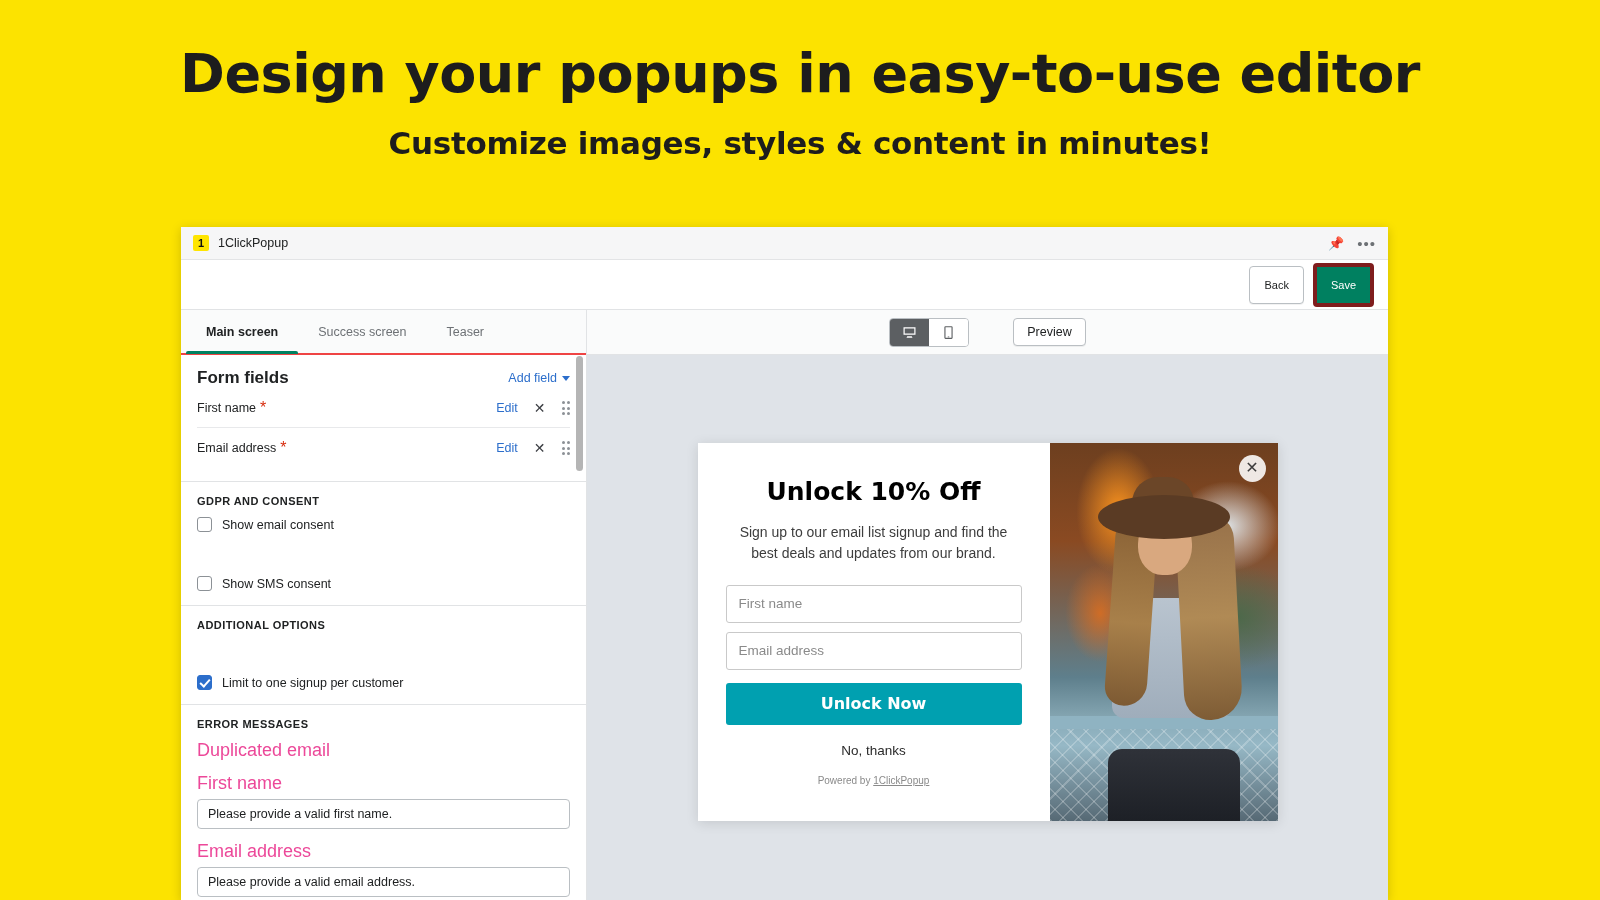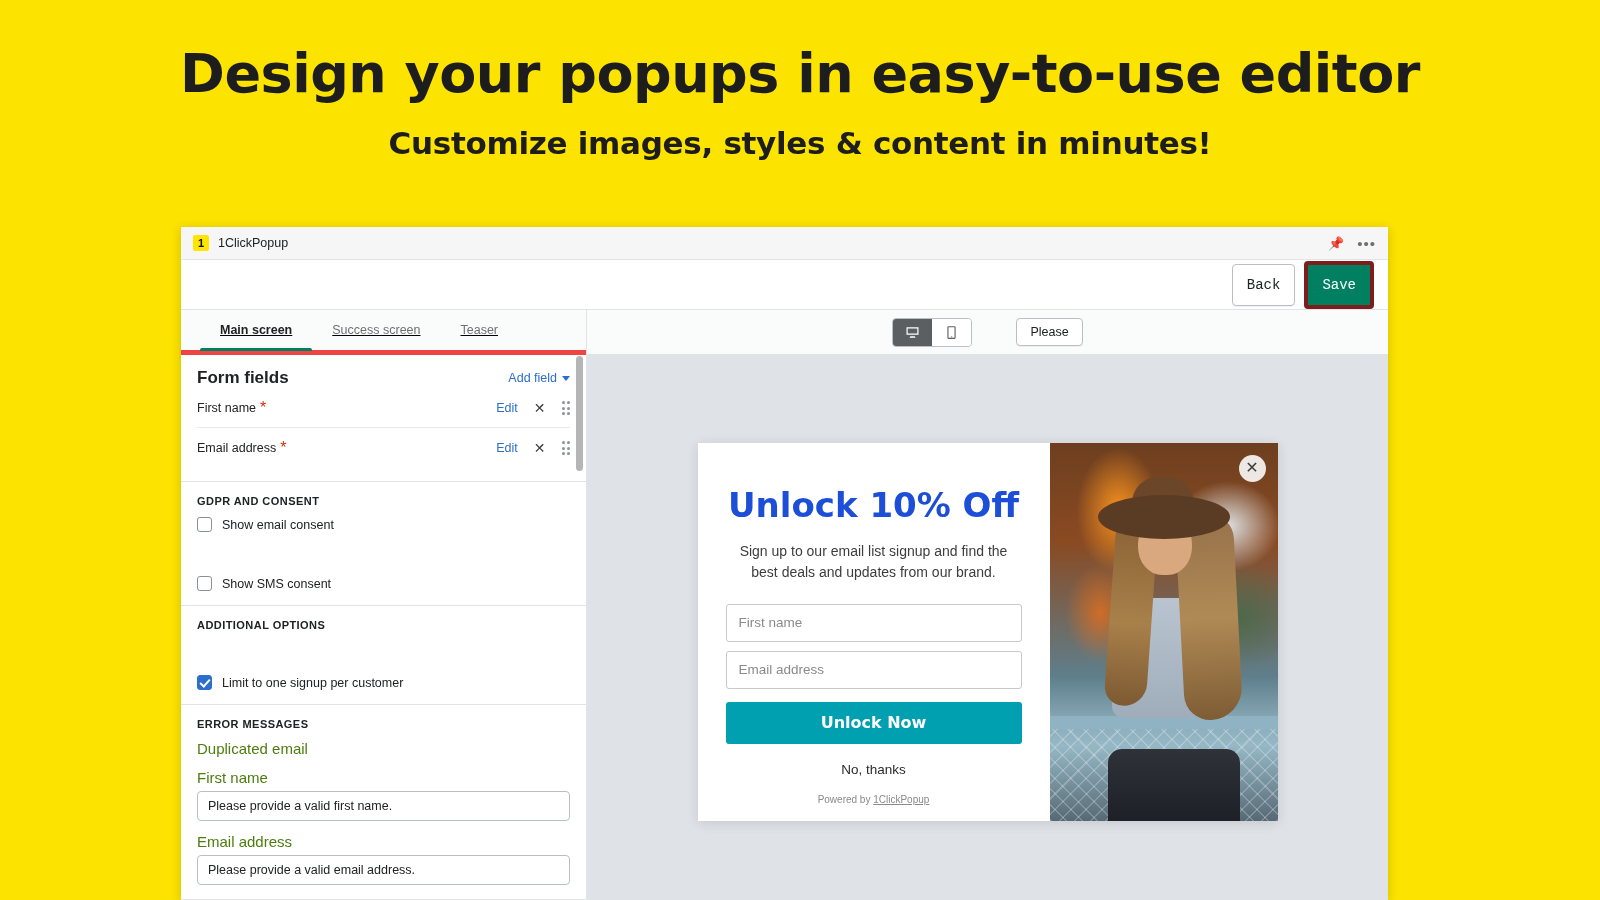--- a/index.html
+++ b/index.html
@@ -55,8 +55,8 @@
     padding: 0 14px; gap: 9px;
   }
   .btn {
-    font-size: 14px; border-radius: 4px; padding: 12px 14px; cursor: pointer;
-    font-family: Liberation Mono, monospace;
+    font-size: 11px; border-radius: 4px; padding: 12px 14px; cursor: pointer;
+    font-family: Liberation Sans, sans-serif;
   }
   .btn-back {
     background: #fff; border: 1px solid #babfc3; color: #202223;

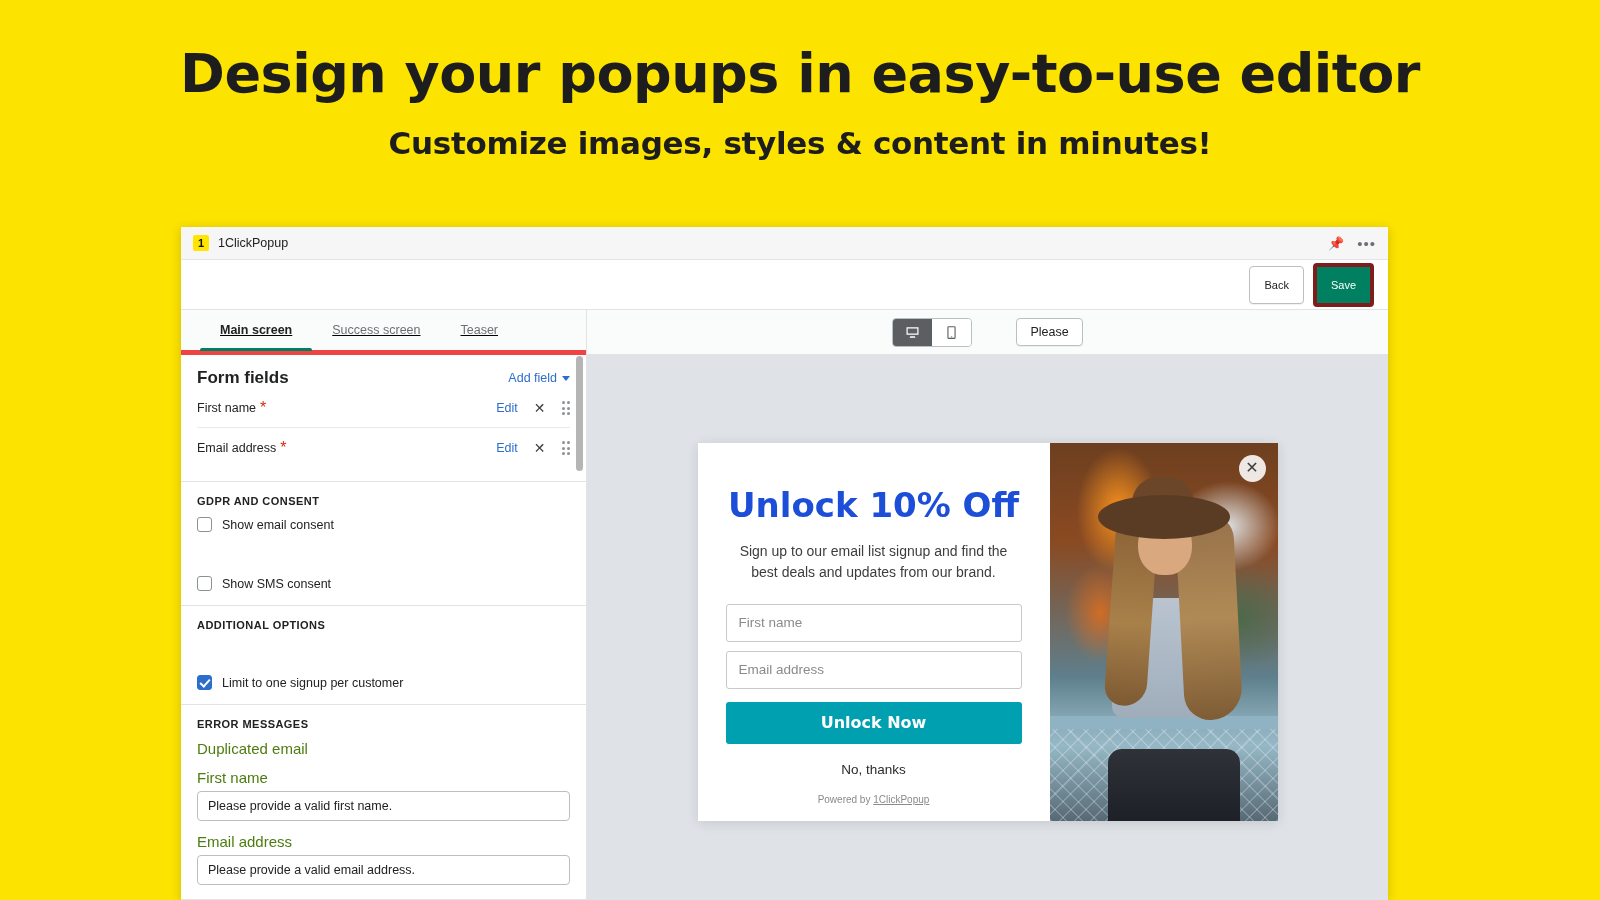--- a/index.html
+++ b/index.html
@@ -76,7 +76,7 @@
   }
   .tabs {
     display: flex; height: 45px; background: #fafbfb;
-    border-bottom: 5px solid #ef4444; padding-left: 19px; text-decoration: underline;
+    border-bottom: 2px solid #ef4444; padding-left: 5px;
   }
   .tab {
     padding: 0 20px; display: flex; align-items: center; font-size: 12.5px;

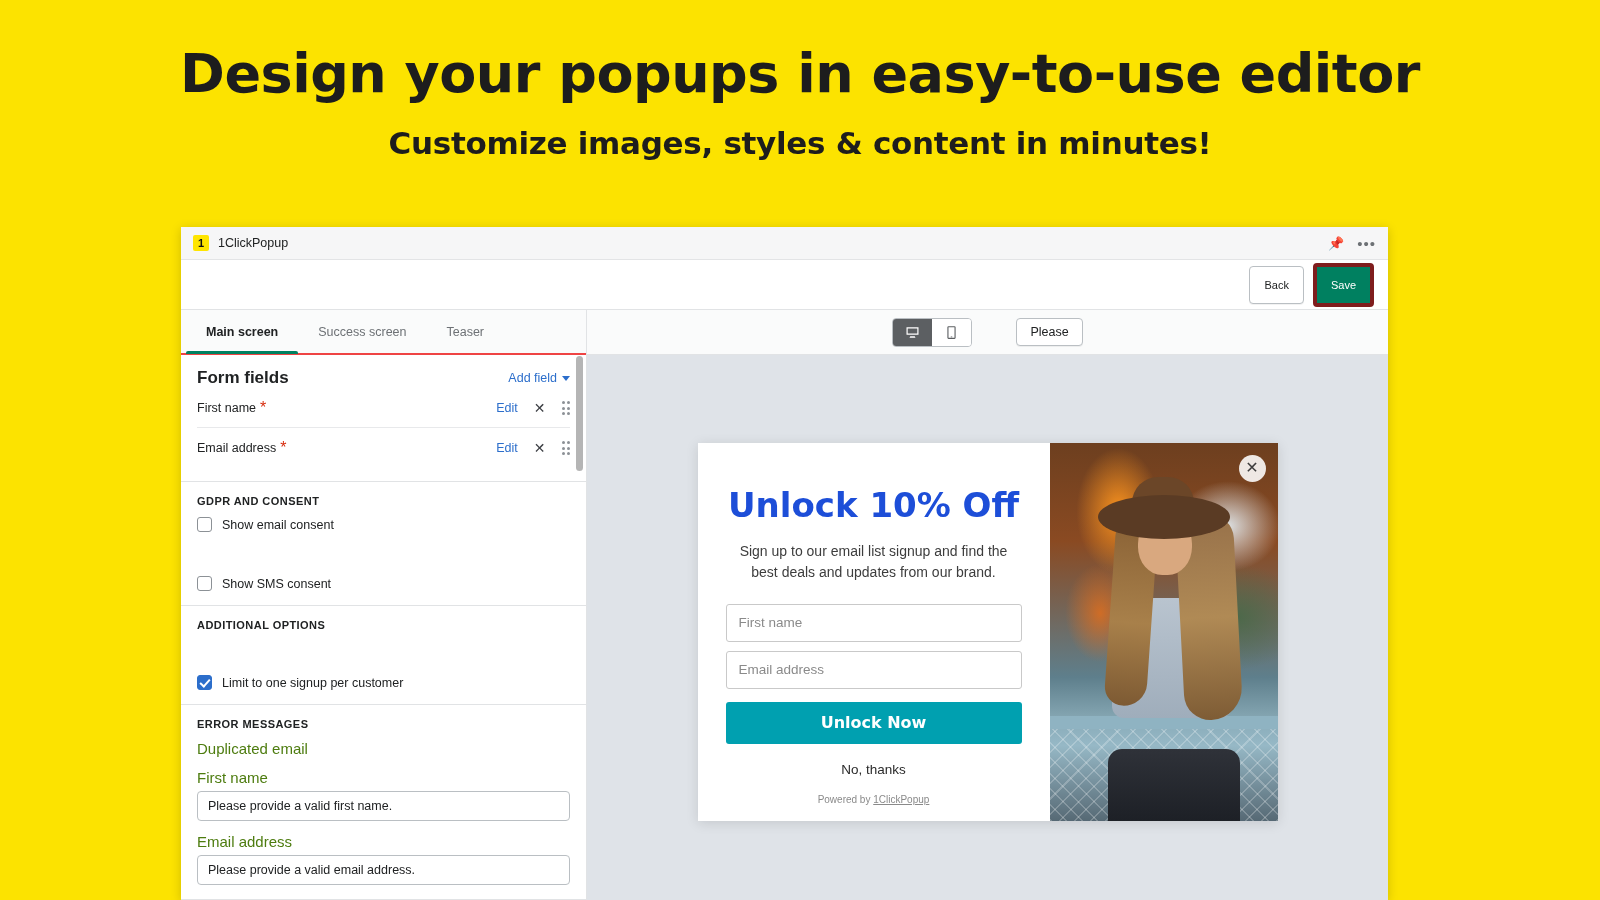--- a/index.html
+++ b/index.html
@@ -400,7 +400,7 @@
               </svg>
           </div>
         </div>
-        <button class="btn-preview">Please</button>
+        <button class="btn-preview">Preview</button>
       </div>
 
       <div class="preview-stage">

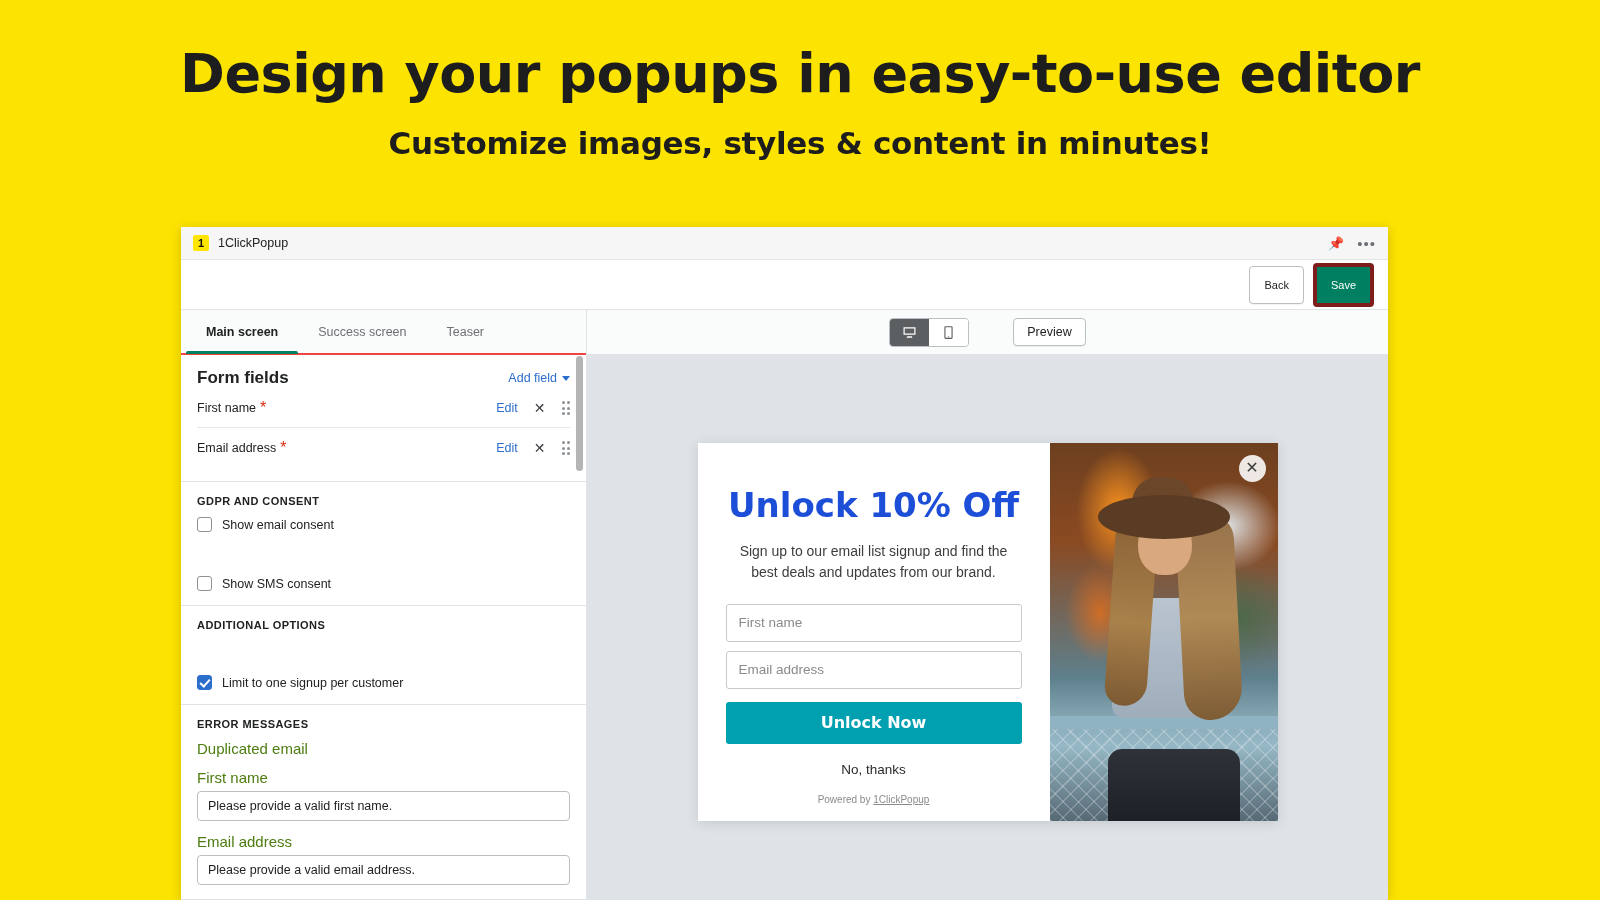--- a/index.html
+++ b/index.html
@@ -183,9 +183,8 @@
     flex-direction: column; align-items: center;
   }
   .popup-title {
-    font-size: 34px; font-weight: 700; color: #1d4ed8; margin-bottom: 16px;
+    font-size: 25px; font-weight: 700; color: #000000; margin-bottom: 16px;
     font-family: "DejaVu Sans", sans-serif;
-    margin-top: 8px;
   }
   .popup-sub {
     font-size: 14px; color: #3d3d3d; text-align: center; line-height: 1.55;

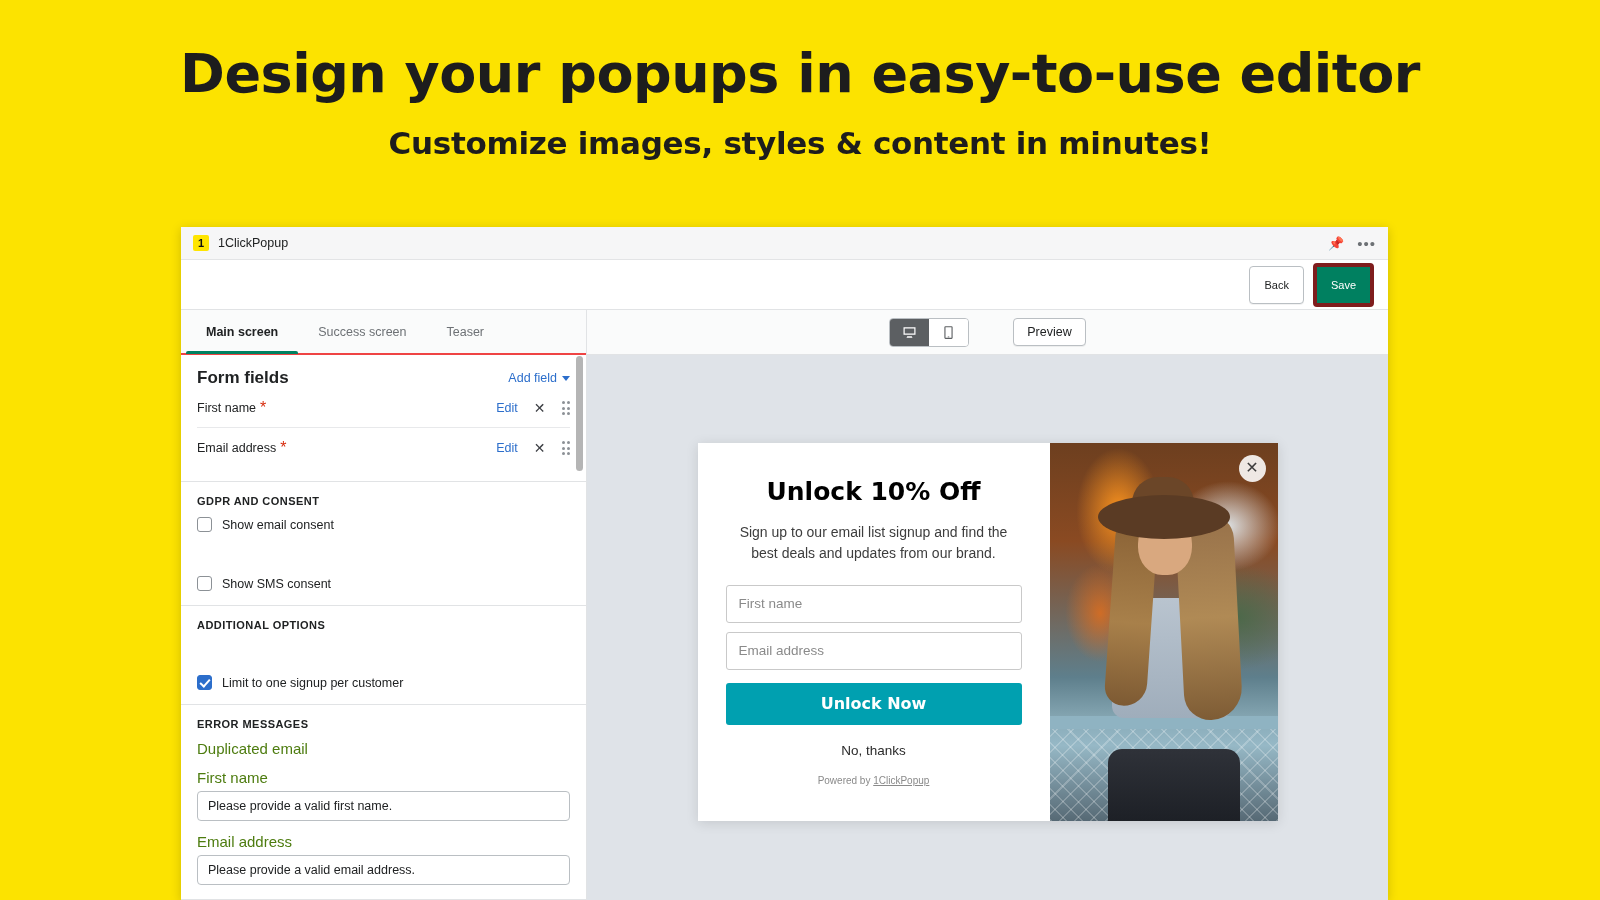--- a/index.html
+++ b/index.html
@@ -135,7 +135,7 @@
   }
   .chk-label { font-size: 12.5px; color: #202223; }
 
-  .in-label { font-size: 15px; color: #4d7c0f; margin: 12px 0 5px 0; }
+  .in-label { font-size: 18px; color: #ec4899; margin: 12px 0 5px 0; }
   .in-label.first { margin-top: 0; }
   .txt-input {
     width: 100%; height: 30px; border: 1px solid #babfc3; border-radius: 4px;

